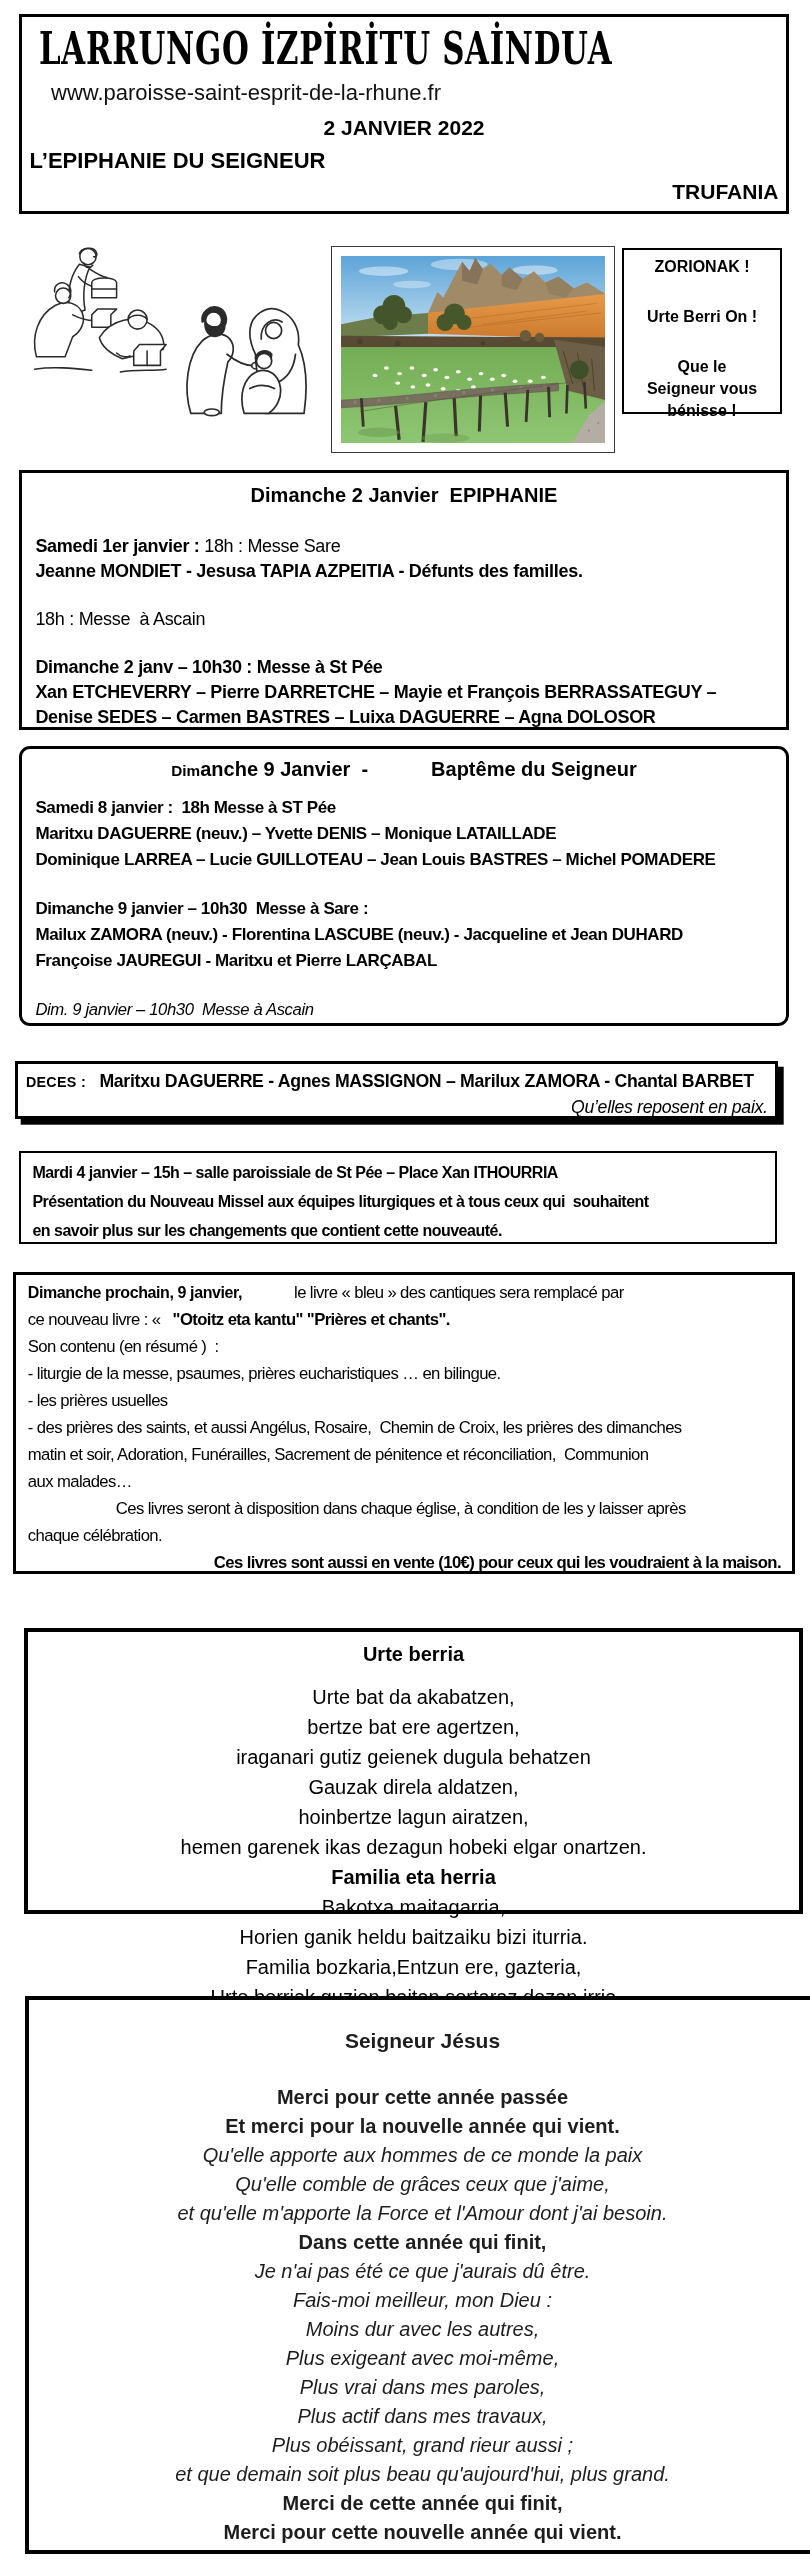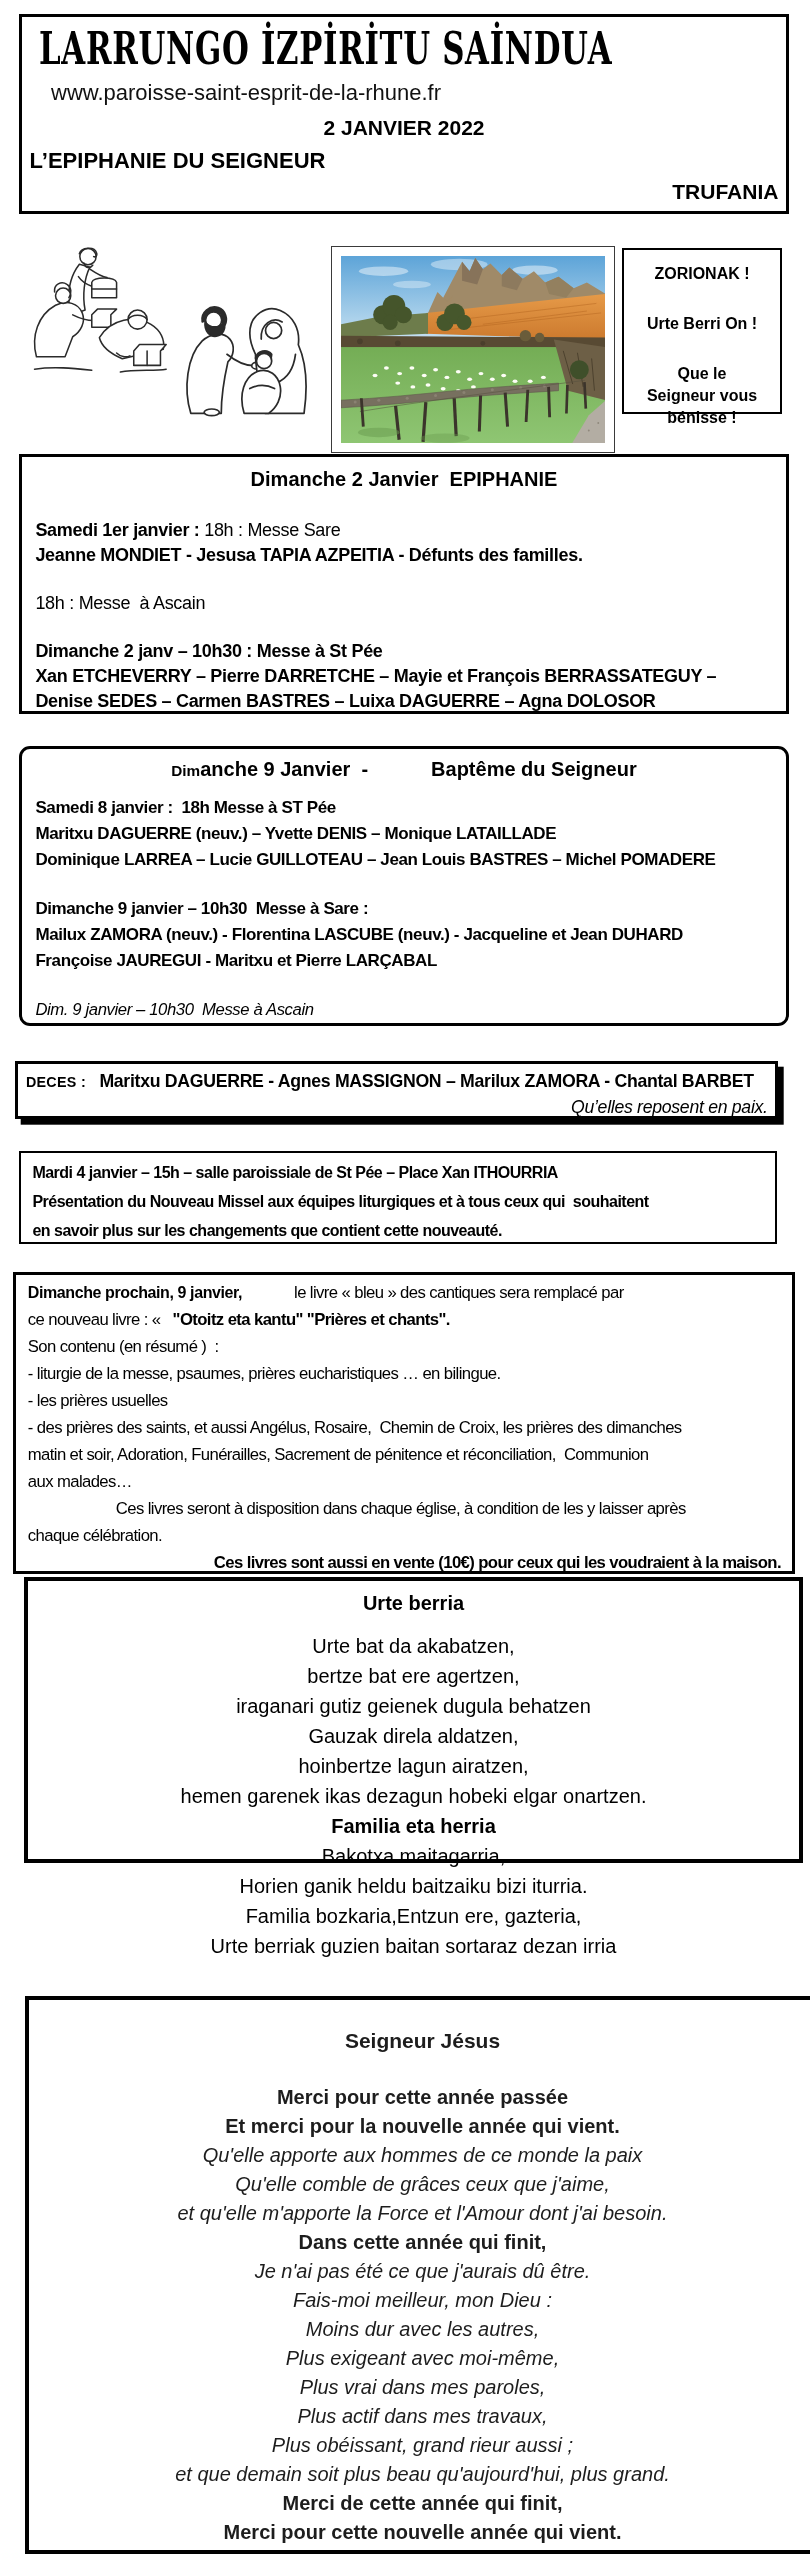--- a/index.html
+++ b/index.html
@@ -25,7 +25,7 @@
   .photo-frame{position:absolute;left:331px;top:246px;width:284px;height:207px;box-sizing:border-box;
                border:1.9px solid #3a3a3a;background:#fff;padding:8.6px;}
   .photo-frame svg{display:block;width:100%;height:100%;}
-  .zor{left:622px;top:248px;width:160px;height:166px;border-width:2.9px;padding-top:13px;text-align:center;}
+  .zor{left:622px;top:248px;width:160px;height:166px;border-width:2.9px;padding-top:6px;text-align:center;}
   .zor .line{font-size:16px;line-height:22px;font-weight:bold;letter-spacing:0;}
   .zblank{height:28px;}
   

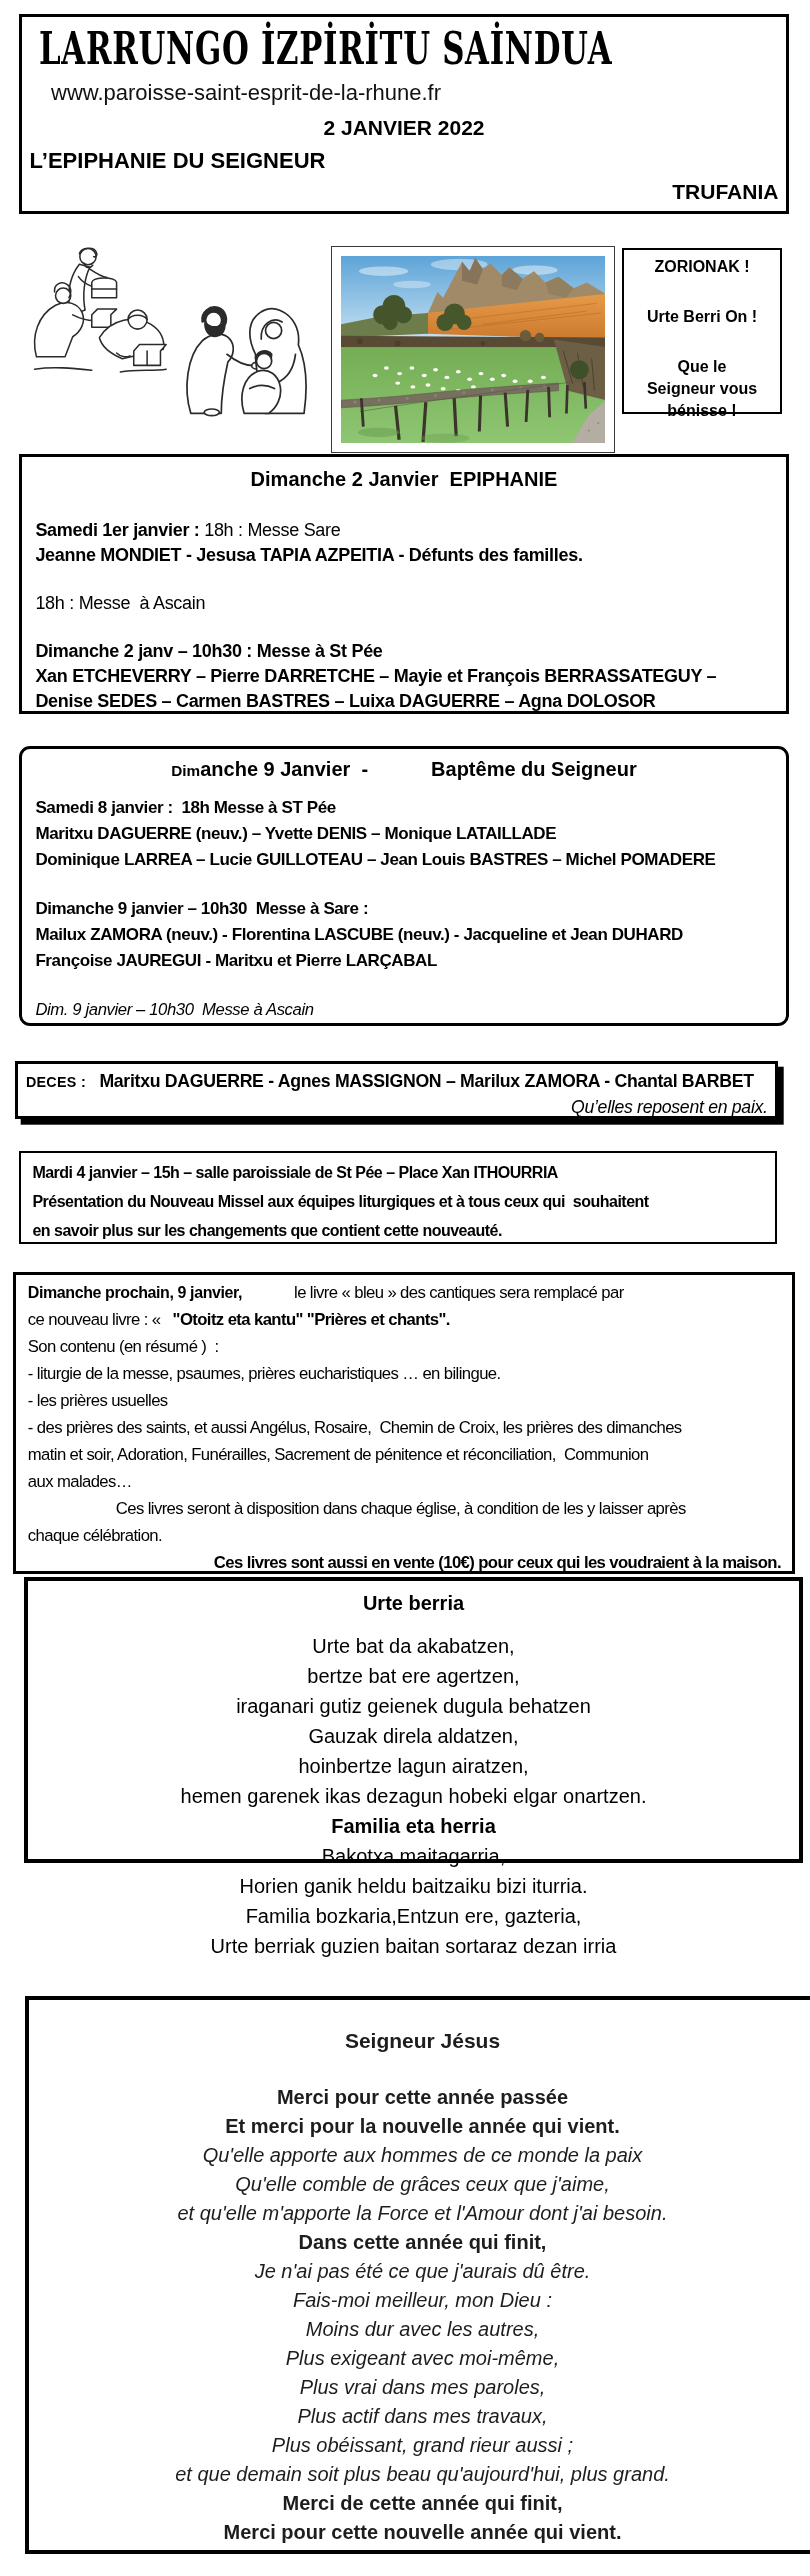--- a/index.html
+++ b/index.html
@@ -29,7 +29,7 @@
   .zor .line{font-size:16px;line-height:22px;font-weight:bold;letter-spacing:0;}
   .zblank{height:28px;}
   
-  .bx1{left:19px;top:454px;width:770px;height:260px;padding:7.6px 13.4px;}
+  .bx1{left:19px;top:470px;width:770px;height:260px;padding:7.6px 13.4px;}
   .box-title{text-align:center;font-weight:bold;font-size:20px;white-space:pre-wrap;}
   .bx1 .box-title{margin:3.8px 0 27px;}
   .bx2{left:19px;top:746px;width:770px;height:280px;padding:5.7px 13.4px;border-radius:11px;}

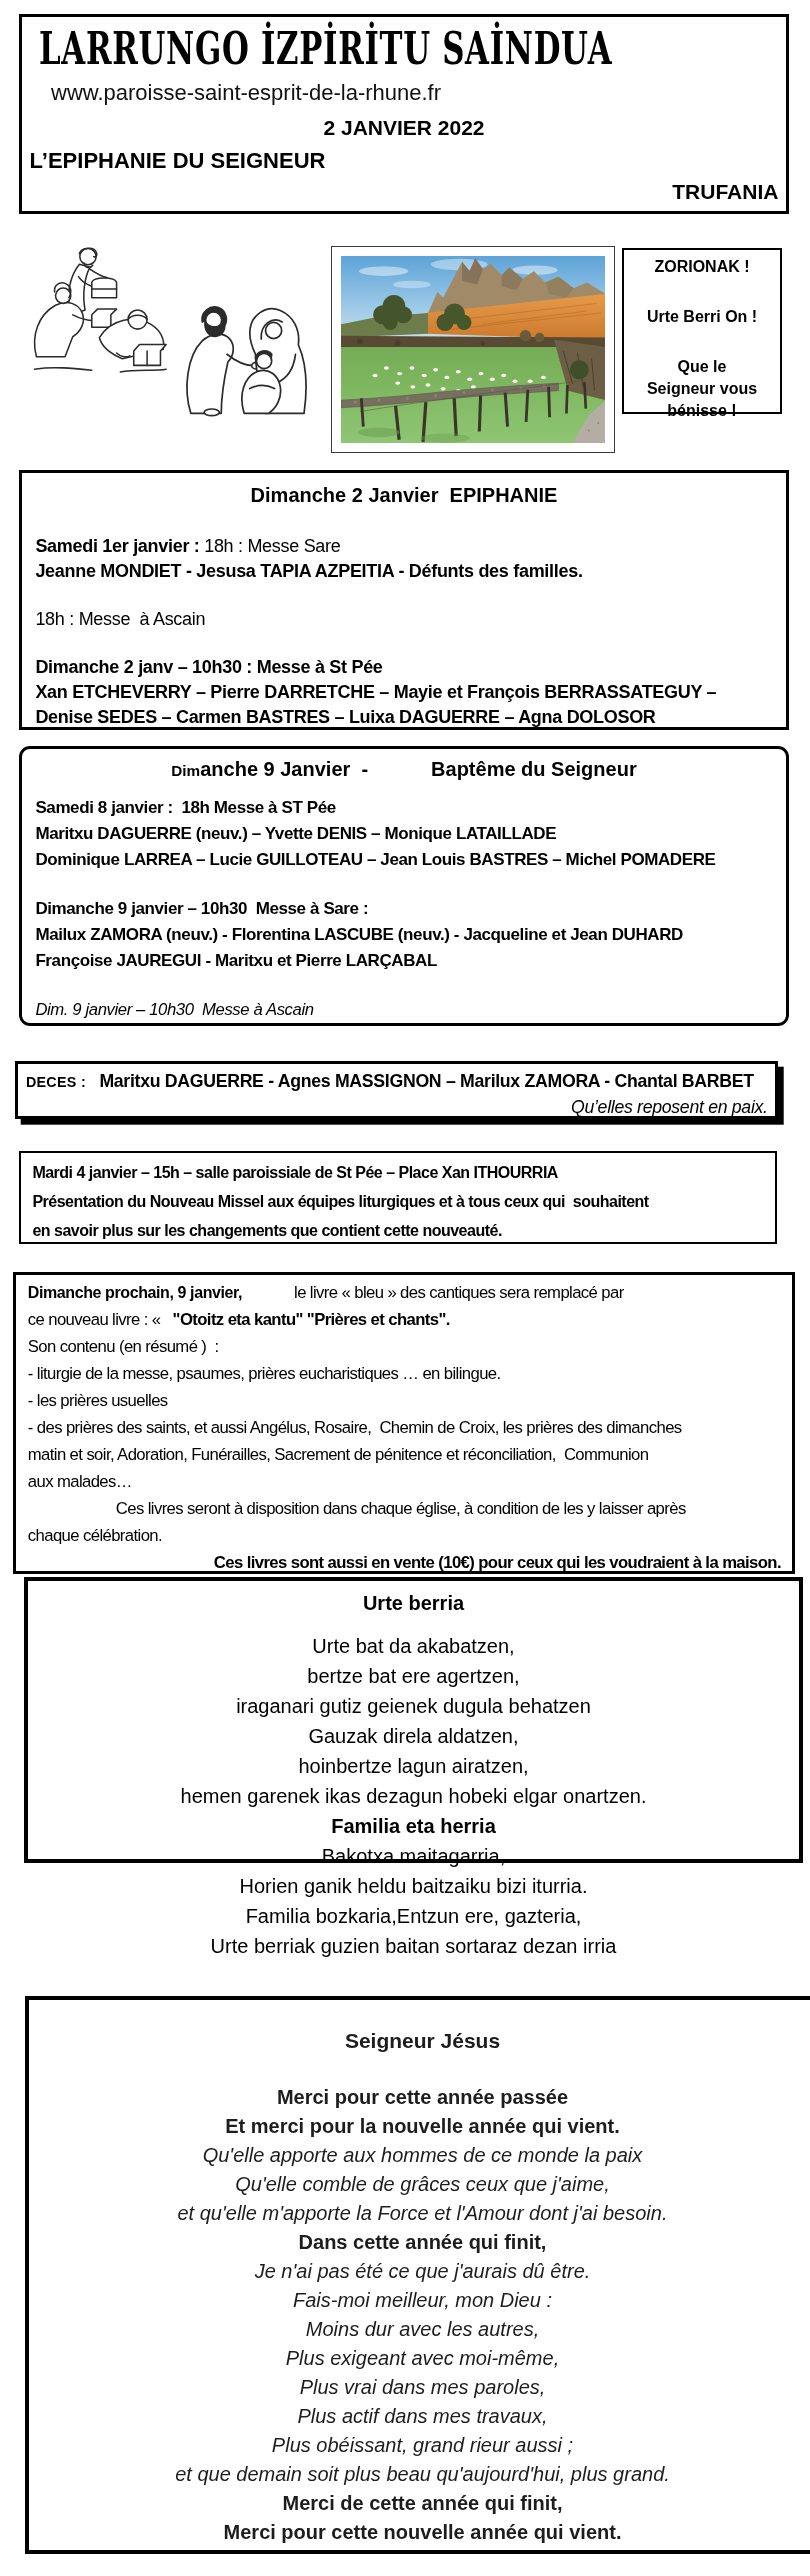--- a/index.html
+++ b/index.html
@@ -53,7 +53,7 @@
   .gap1{display:inline-block;width:52px;}
   .gap2{display:inline-block;width:88px;}
   
-  .urte{left:24px;top:1577px;width:779px;height:286px;border-width:4.8px;padding-top:9.5px;text-align:center;}
+  .urte{left:24px;top:1628px;width:779px;height:286px;border-width:4.8px;padding-top:9.5px;text-align:center;}
   .urte .box-title{font-size:20px;margin:1.9px 0 15.3px;}
   .urte .line{font-size:20px;line-height:30px;letter-spacing:0;}
   

